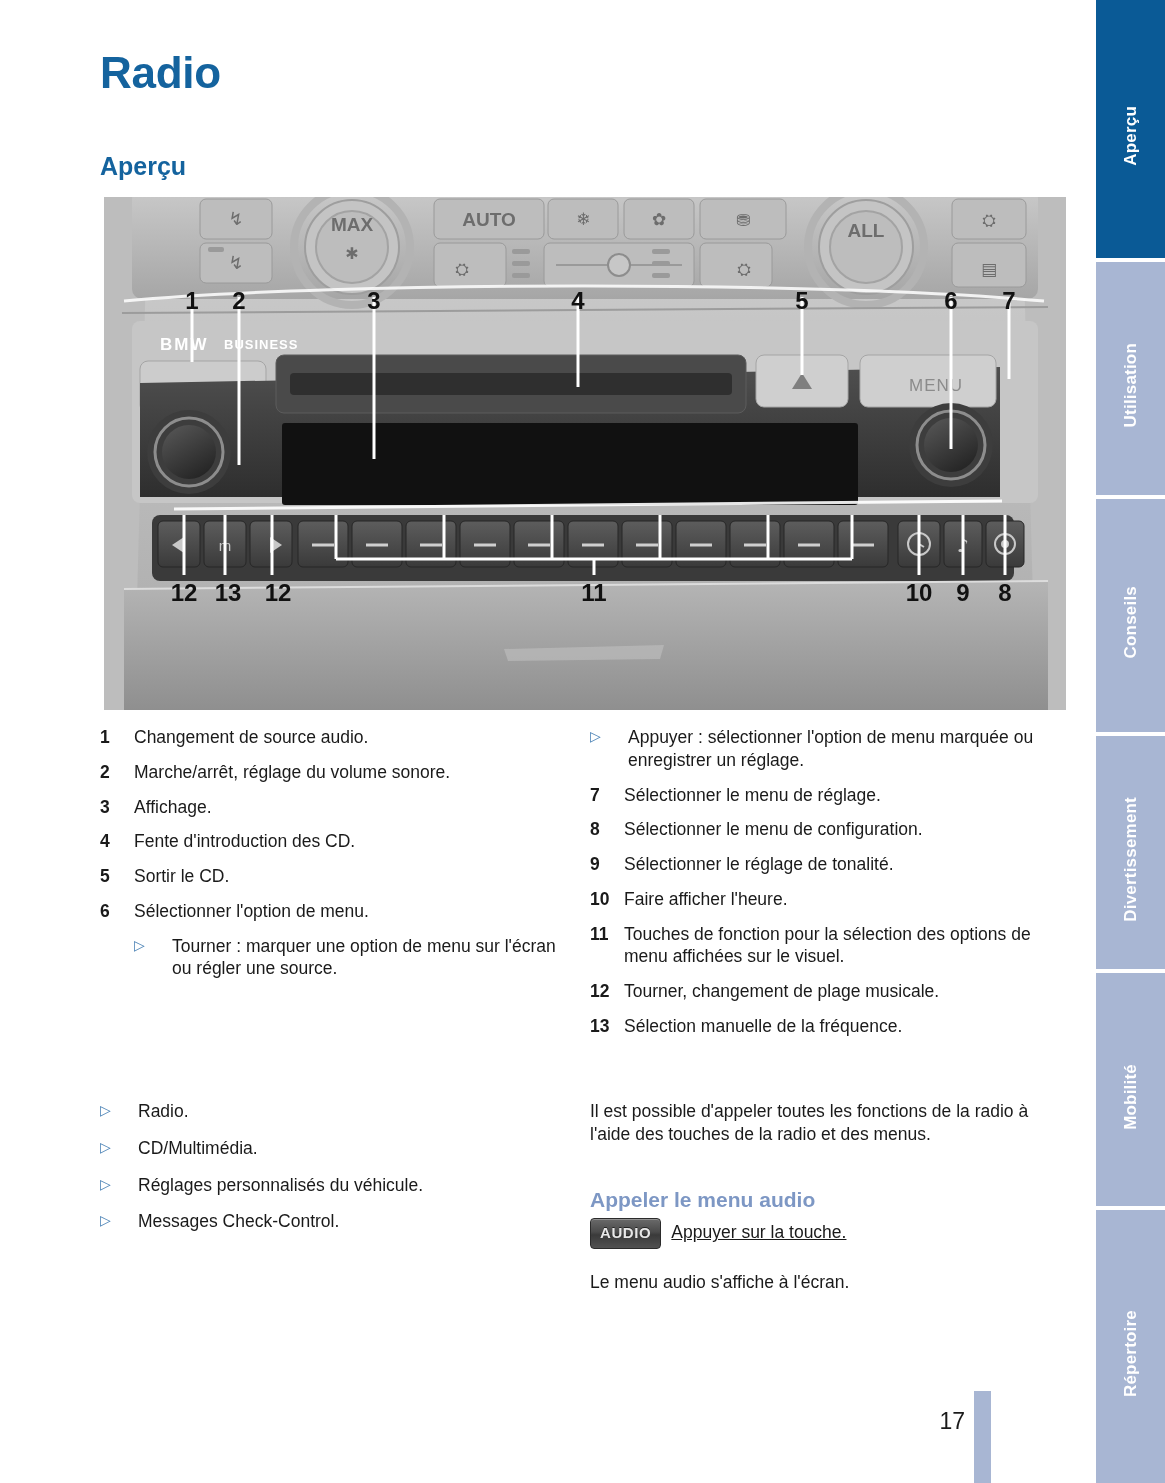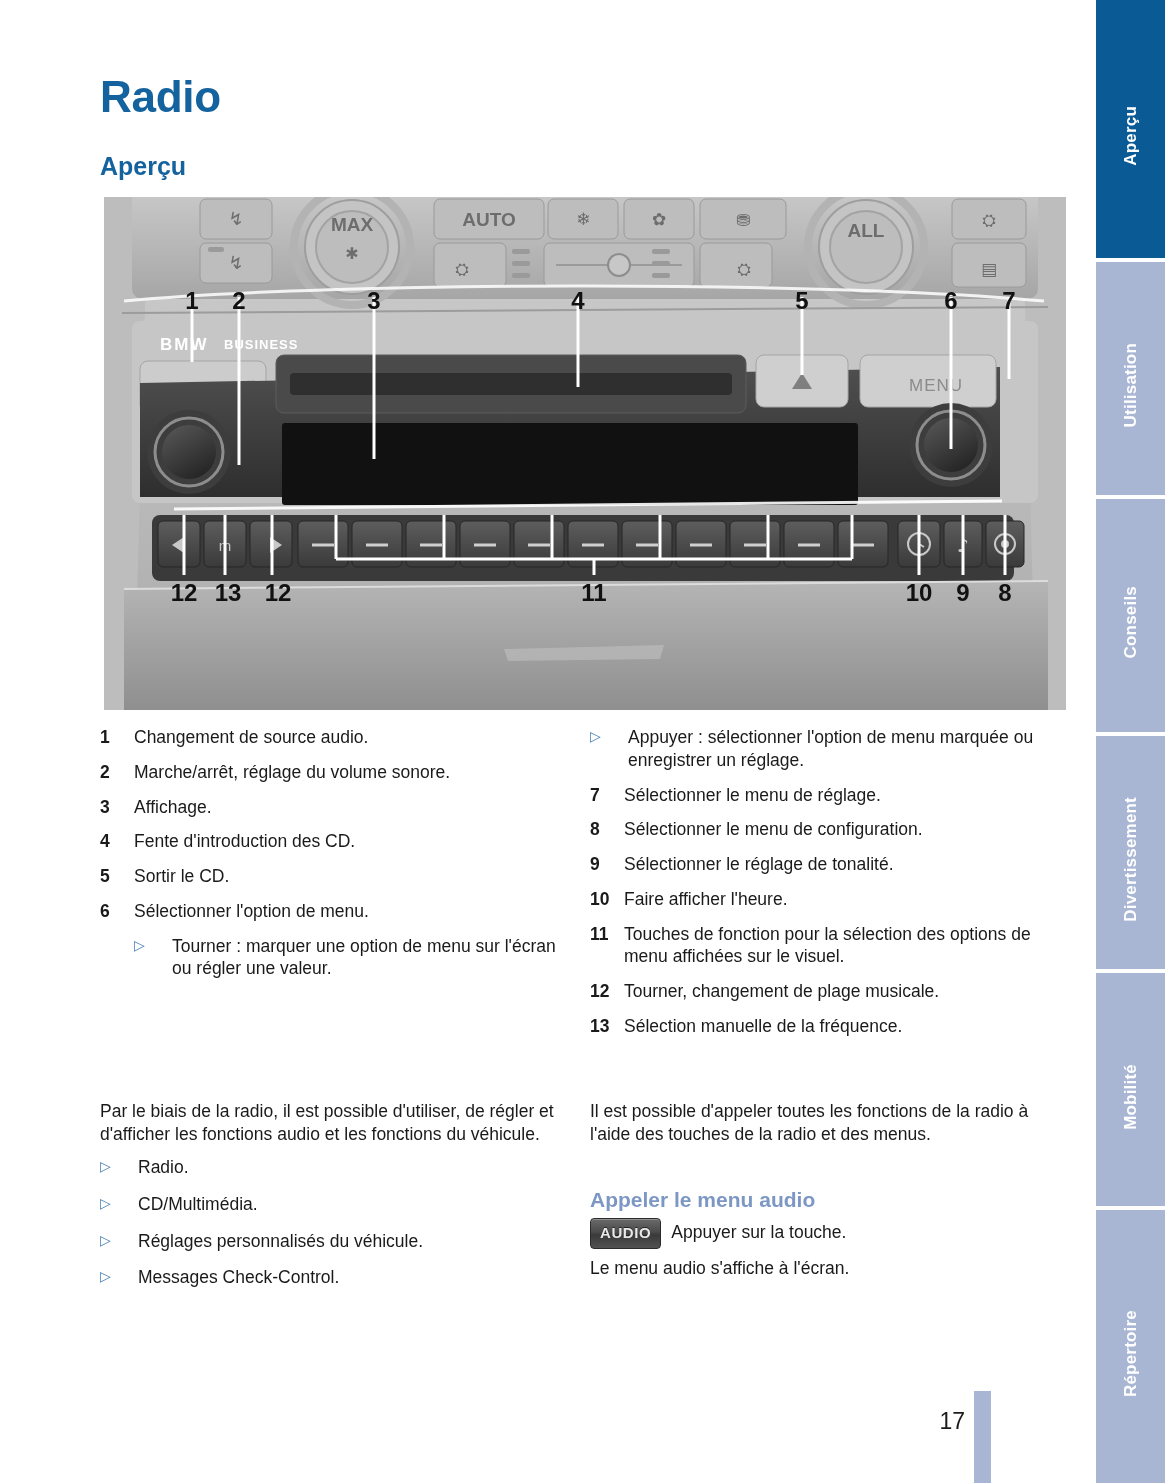--- a/index.html
+++ b/index.html
@@ -23,7 +23,7 @@
   .tab.active .tabtxt{color:#ffffff;}
 
   
-  .h1{position:absolute;left:100px;top:48px;font-size:44px;font-weight:bold;color:#14639e;letter-spacing:-0.3px;margin-top:24px;}
+  .h1{position:absolute;left:100px;top:48px;font-size:44px;font-weight:bold;color:#14639e;letter-spacing:-0.3px;}
   .h2{position:absolute;left:100px;top:152px;font-size:25px;font-weight:bold;color:#14639e;}
 
   

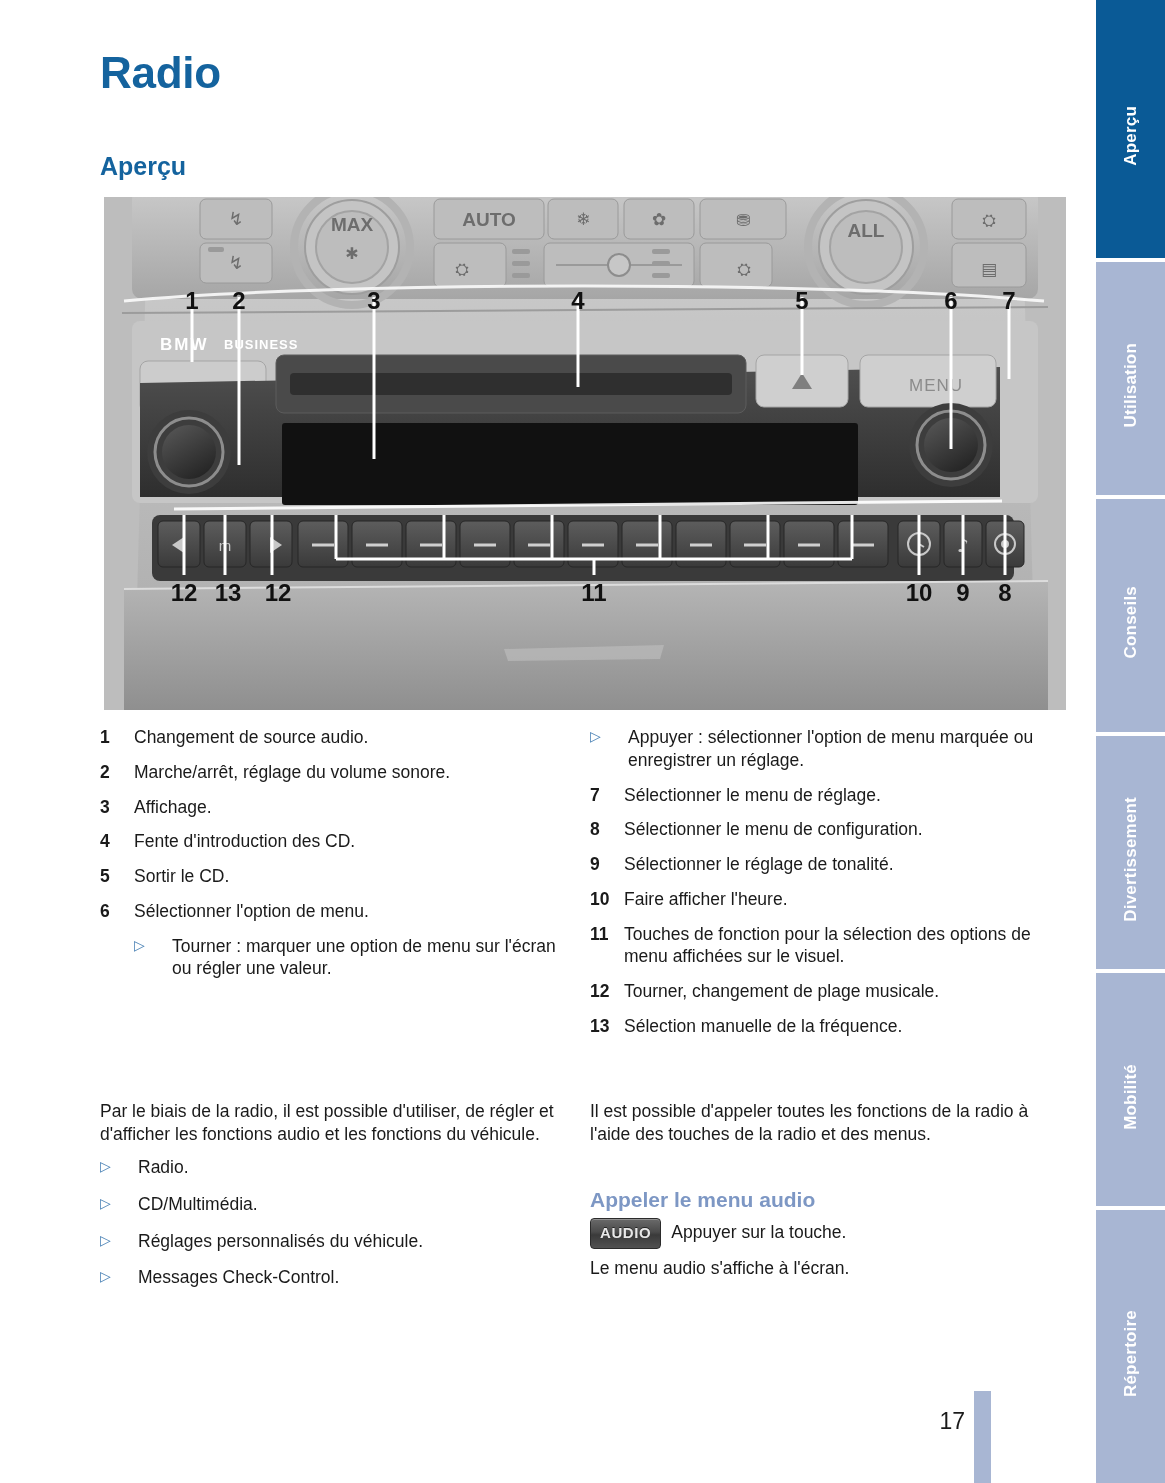--- a/index.html
+++ b/index.html
@@ -339,7 +339,7 @@
       </div>
       <div class="subrow">
         <span class="bul">▷</span>
-        <span class="txt">Tourner : marquer une option de menu sur l'écran ou régler une valeur.</span>
+        <span class="txt">Tourner : marquer une option de menu sur l'écran ou régler une source.</span>
       </div>
     </div>
   </div>

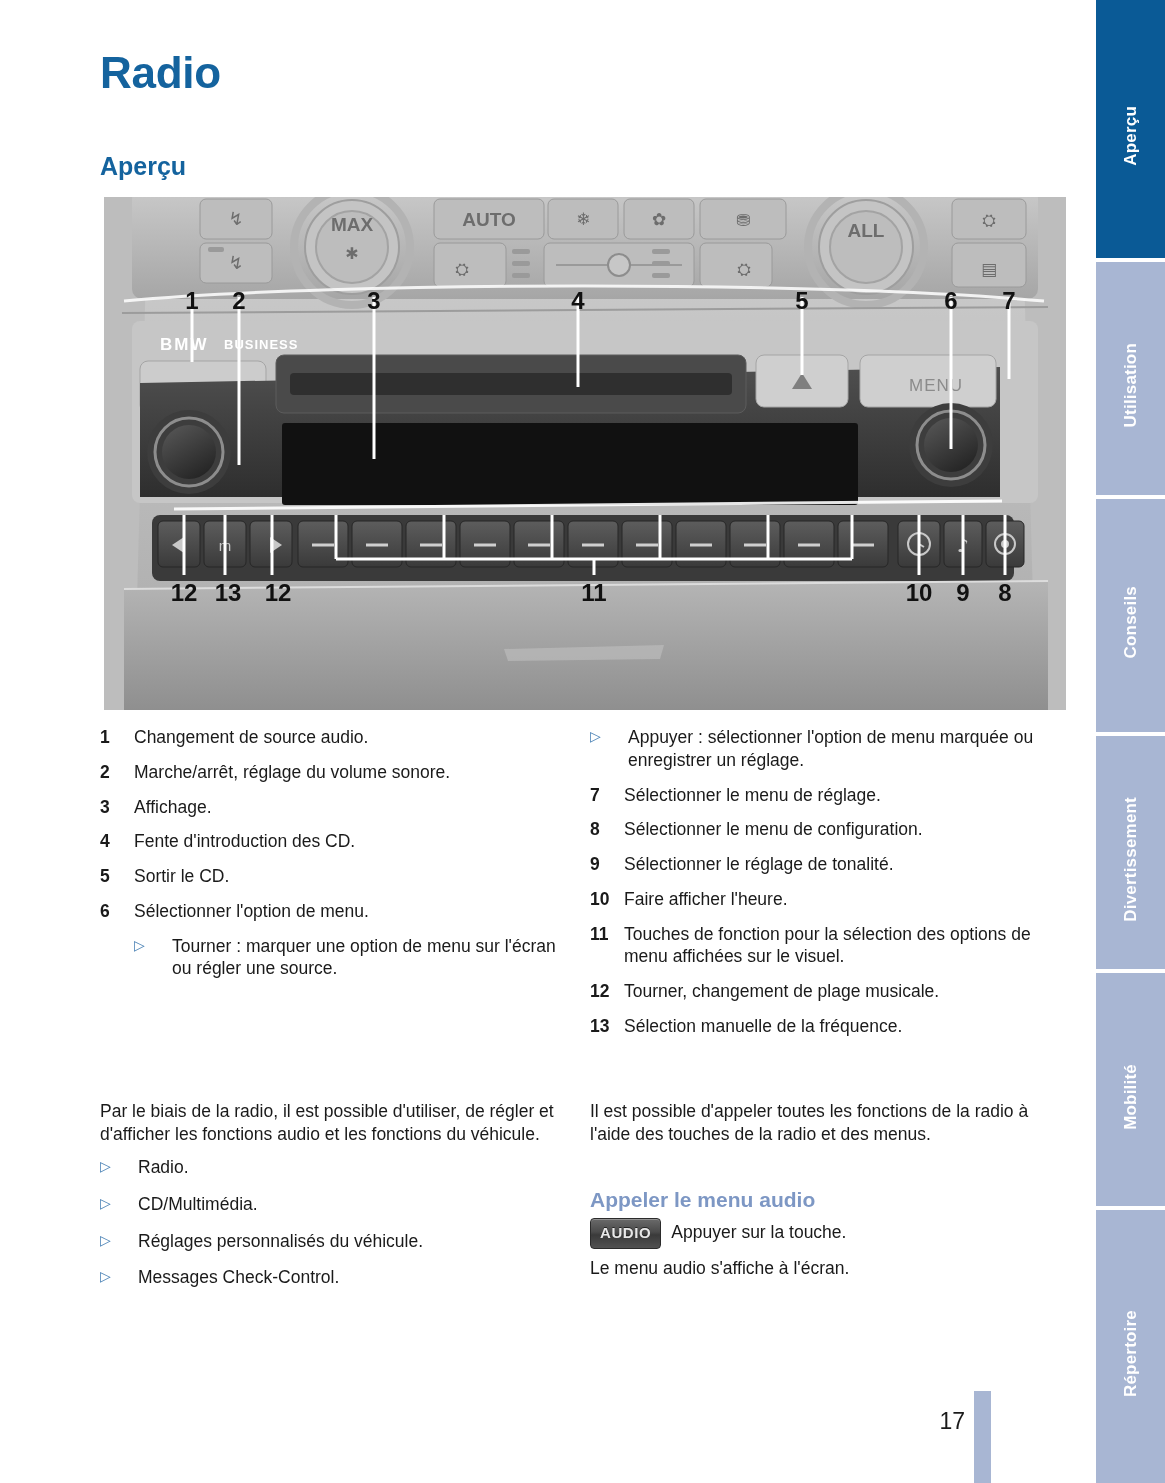--- a/index.html
+++ b/index.html
@@ -382,7 +382,6 @@
   </div>
 
   <div class="col colL" style="top:1100px;">
-    <p class="para">Par le biais de la radio, il est possible d'utiliser, de régler et d'afficher les fonctions audio et les fonctions du véhicule.</p>
     <ul class="blist">
       <li>
         <span class="bul">▷</span>

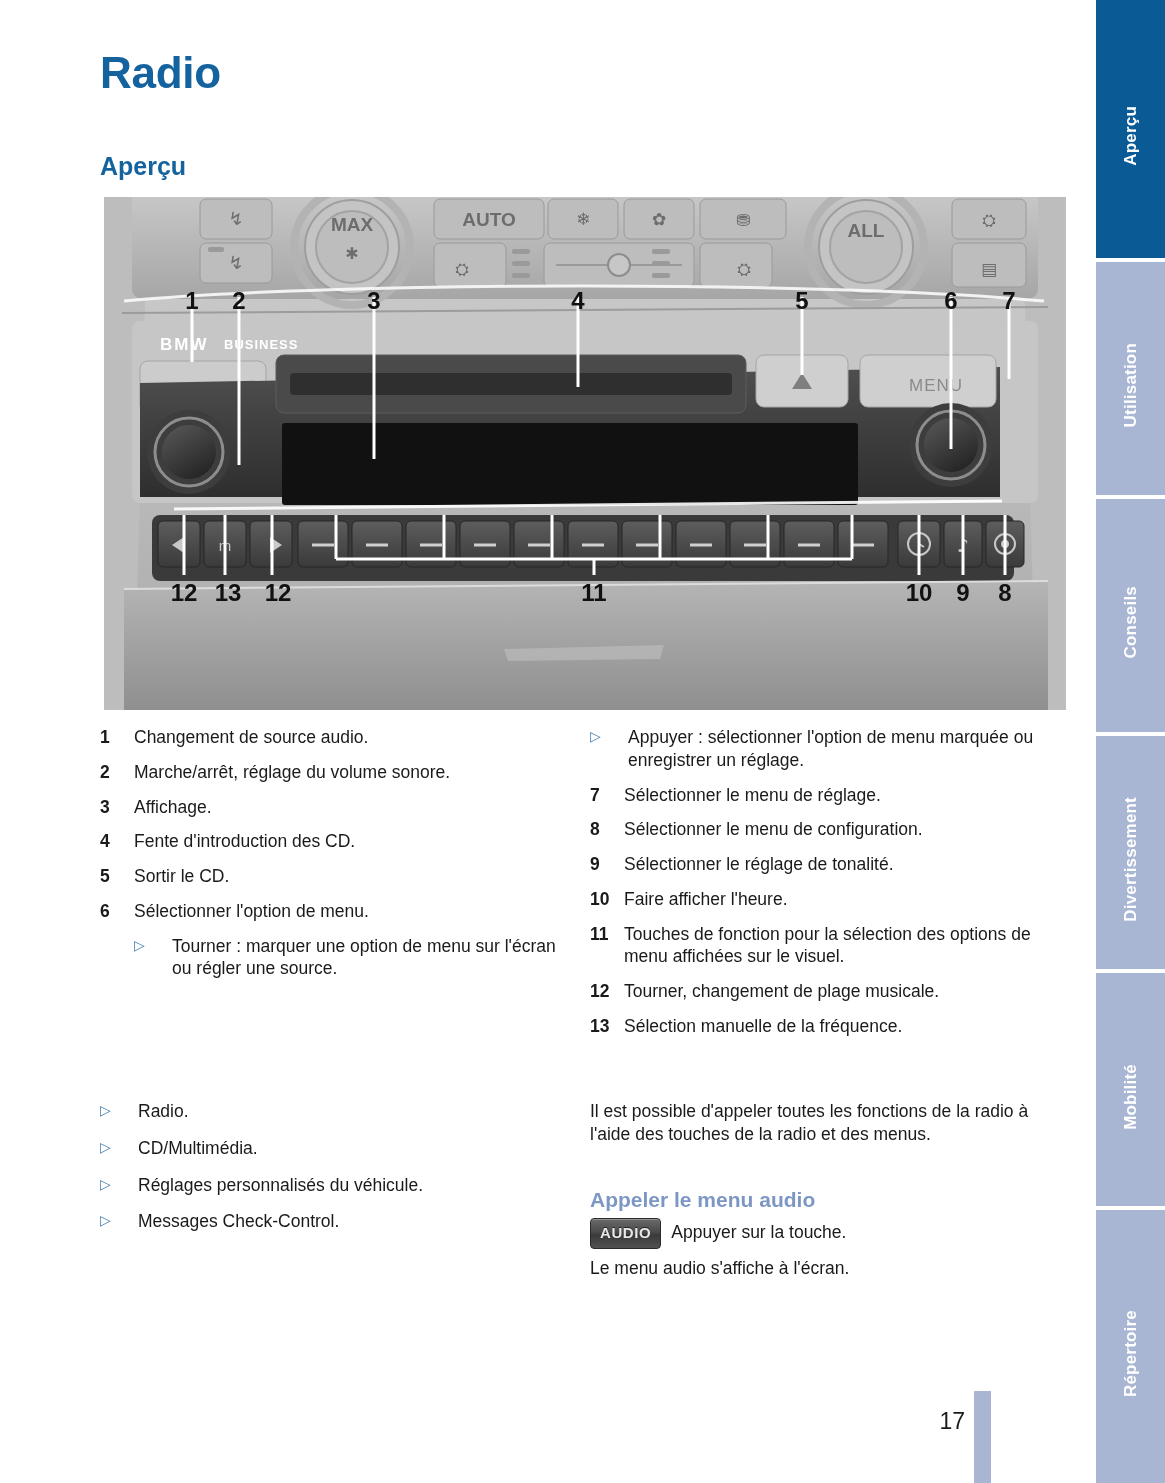--- a/index.html
+++ b/index.html
@@ -60,7 +60,7 @@
     box-shadow:inset 0 1px 0 rgba(255,255,255,.28);
     text-shadow:0 -1px 0 rgba(0,0,0,.6);
   }
-  .keyline{font-size:17.5px;line-height:1.32;margin:2px 0 8px 0;}
+  .keyline{font-size:17.5px;line-height:1.32;margin:2px 0 22px 0;text-decoration:underline;}
   .keyline .after{margin-left:10px;}
 
   

